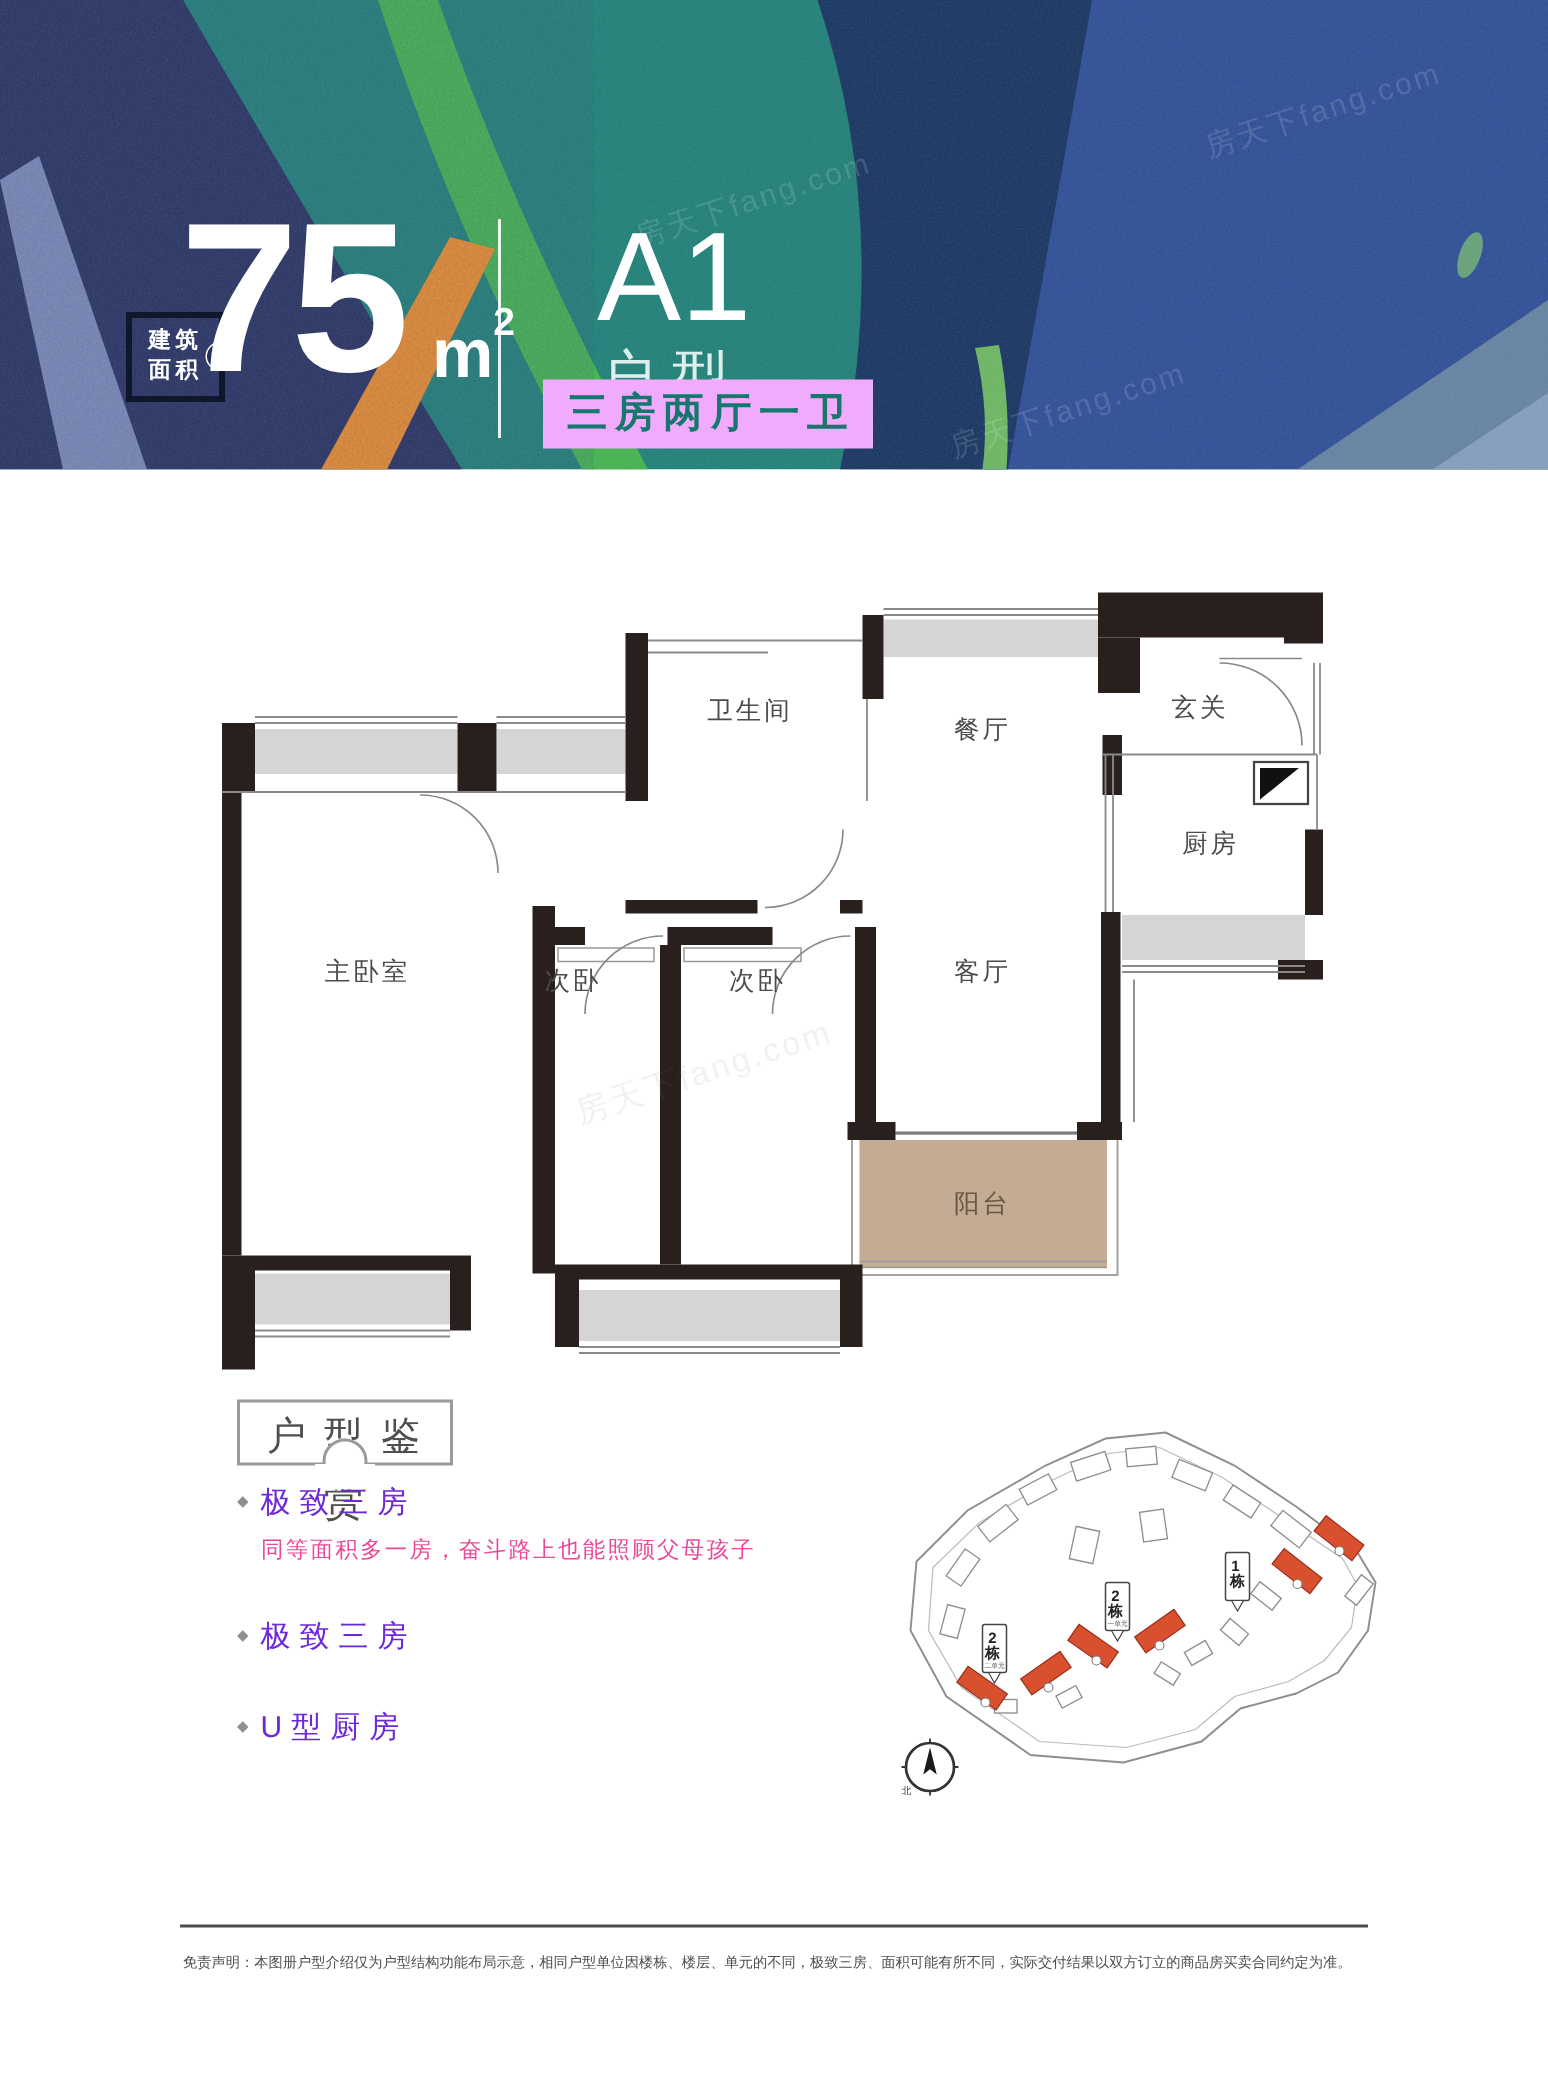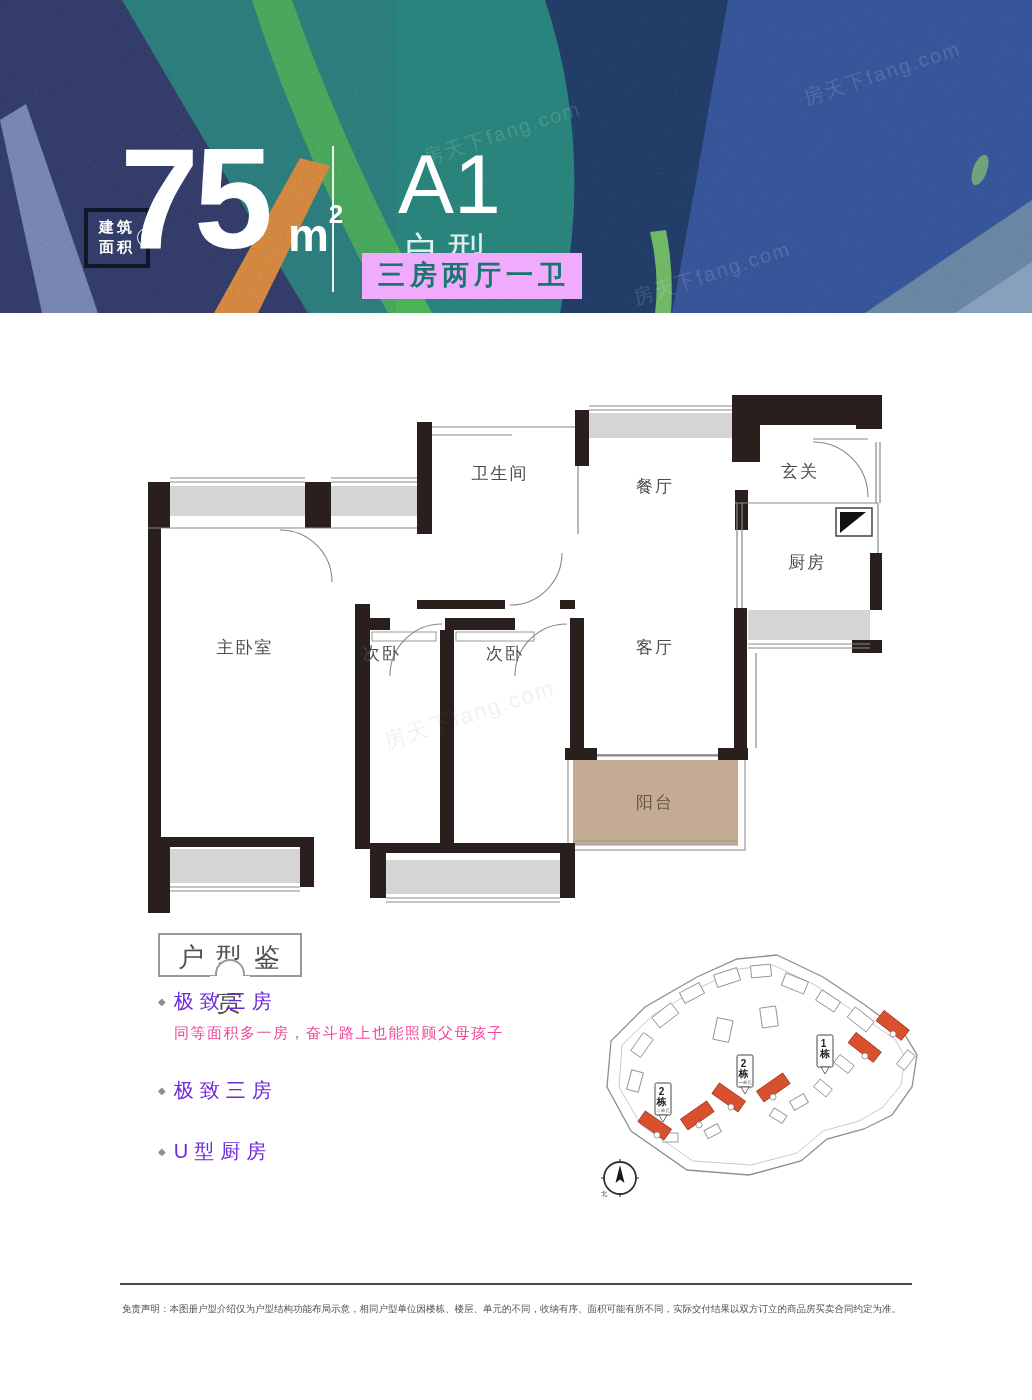--- a/index.html
+++ b/index.html
@@ -313,6 +313,6 @@
 </svg>
 
 <div class="abs rule"></div>
-<div class="abs disclaimer">免责声明：本图册户型介绍仅为户型结构功能布局示意，相同户型单位因楼栋、楼层、单元的不同，收纳有序、面积可能有所不同，实际交付结果以双方订立的商品房买卖合同约定为准。</div>
+<div class="abs disclaimer">免责声明：本图册户型介绍仅为户型结构功能布局示意，相同户型单位因楼栋、楼层、单元的不同，极致三房、面积可能有所不同，实际交付结果以双方订立的商品房买卖合同约定为准。</div>
 
 </body></html>

